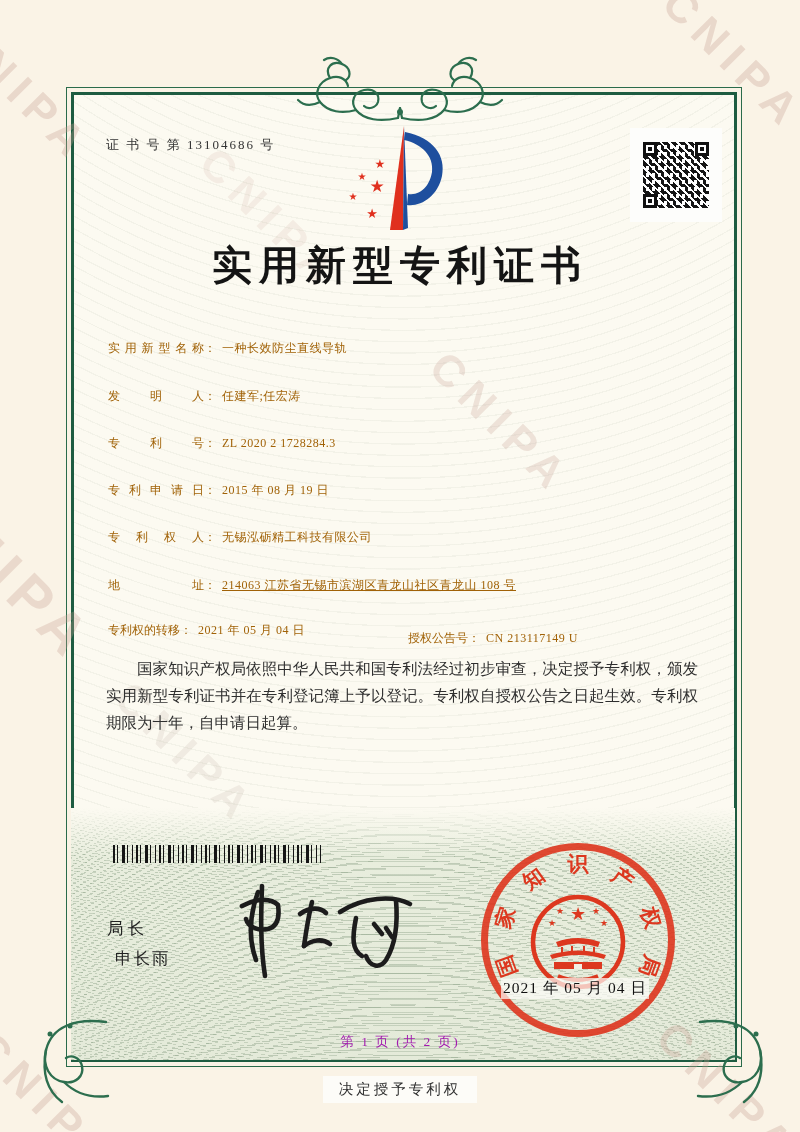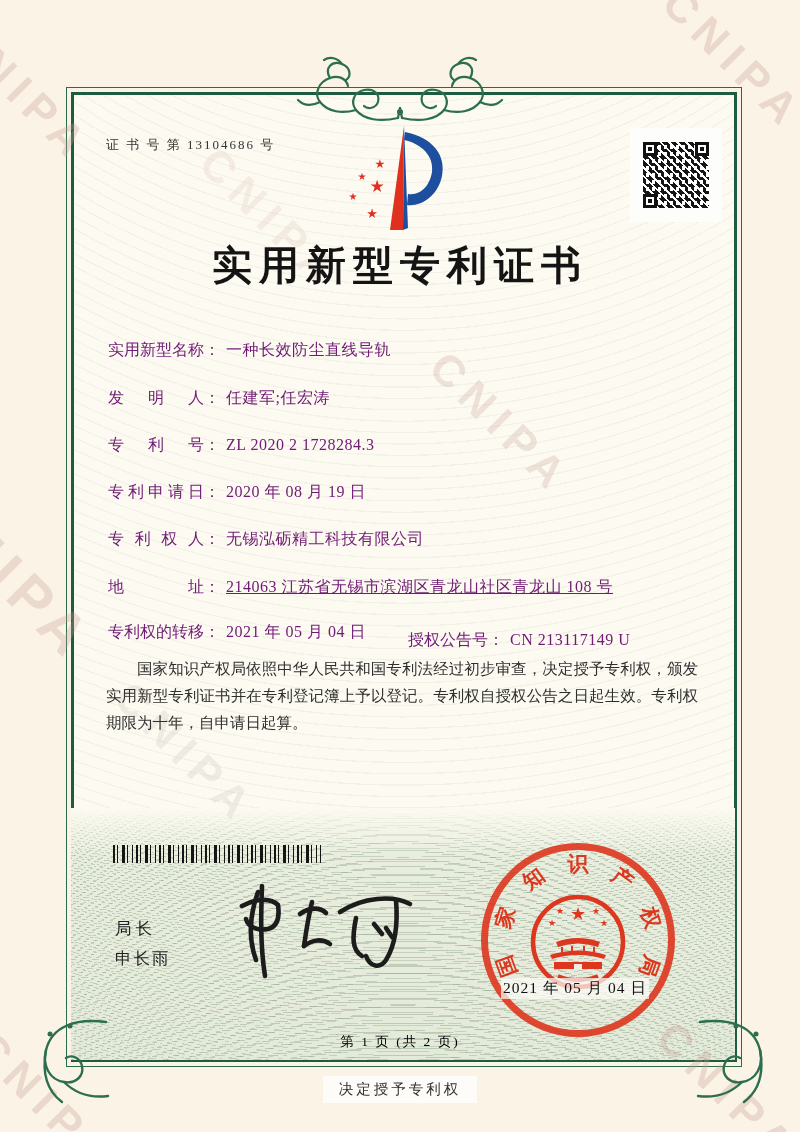--- a/index.html
+++ b/index.html
@@ -77,7 +77,7 @@
   }
 
   
-  .frow{position:absolute;left:108px;z-index:5;font-size:16px;white-space:nowrap;color:#701a75;}
+  .frow{position:absolute;left:108px;z-index:5;font-size:12px;white-space:nowrap;color:#a16207;}
   .flabel{display:inline-block;width:96px;text-align:justify;text-align-last:justify;vertical-align:bottom;}
   .fcolon{display:inline-block;margin-right:6px;}
   .fval{letter-spacing:.5px;}

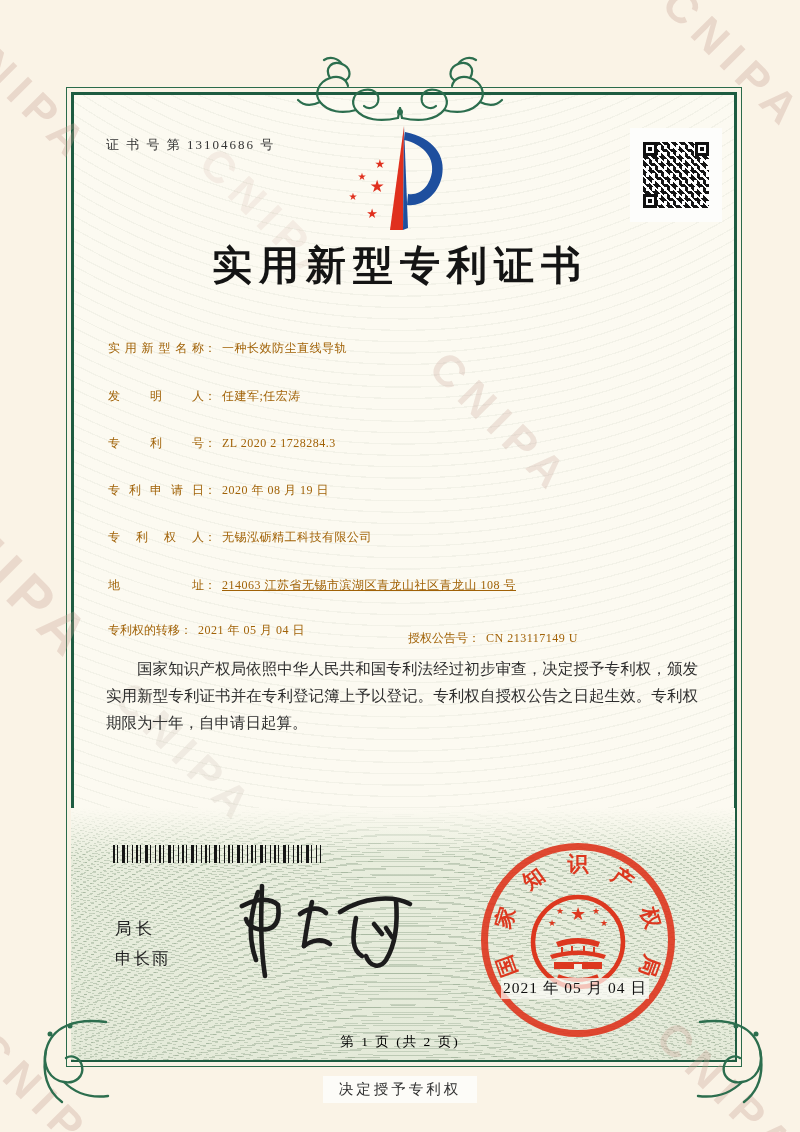--- a/index.html
+++ b/index.html
@@ -231,7 +231,7 @@
   <span class="flabel">专 利 号</span><span class="fcolon">：</span><span class="fval">ZL 2020 2 1728284.3</span>
 </div>
 <div class="frow" style="top:482px;">
-  <span class="flabel">专利申请日</span><span class="fcolon">：</span><span class="fval">2020 年 08 月 19 日</span>
+  <span class="flabel">专利申请日</span><span class="fcolon">：</span><span class="fval">2015 年 08 月 19 日</span>
 </div>
 <div class="frow" style="top:529px;">
   <span class="flabel">专 利 权 人</span><span class="fcolon">：</span><span class="fval">无锡泓砺精工科技有限公司</span>

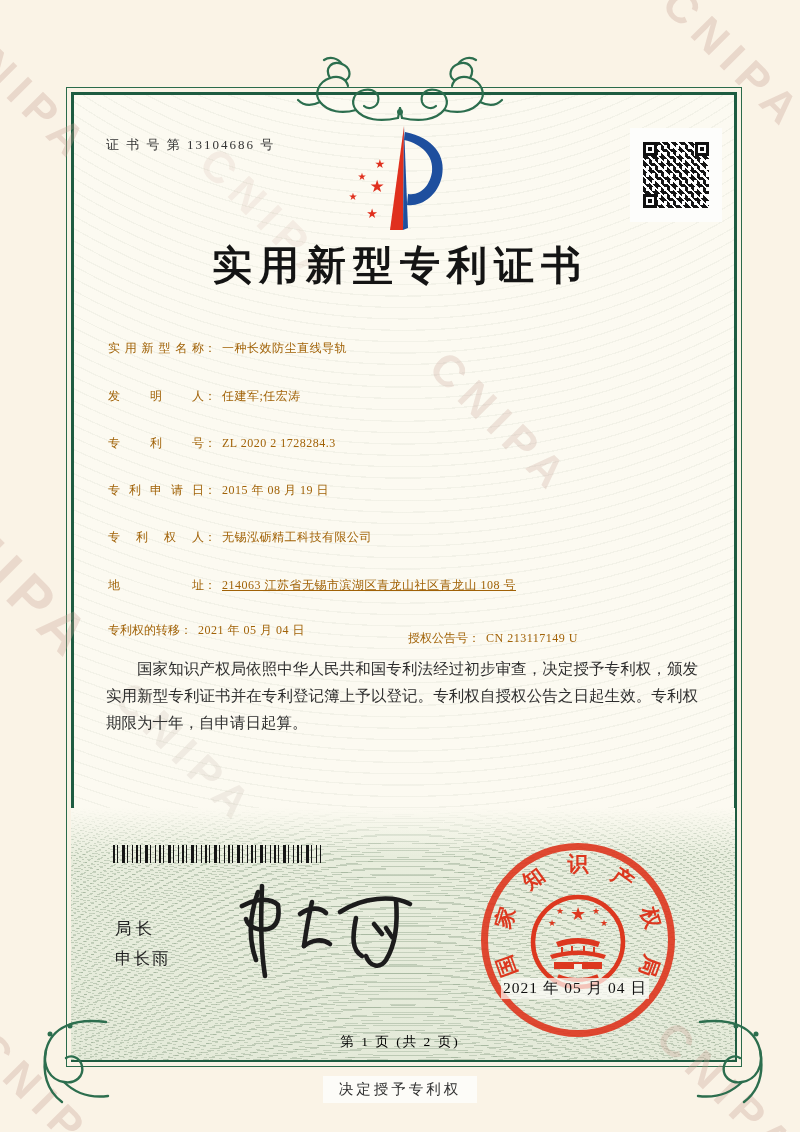--- a/index.html
+++ b/index.html
@@ -104,7 +104,7 @@
   }
 
   
-  .sig-title{left:115px;top:918px;font-size:16.5px;z-index:6;letter-spacing:4px;color:#222;}
+  .sig-title{left:107px;top:918px;font-size:16.5px;z-index:6;letter-spacing:4px;color:#222;}
   .sig-name{left:115px;top:948px;font-size:16.5px;z-index:6;letter-spacing:2px;color:#222;}
   .sig-svg{left:228px;top:882px;z-index:6;}
 

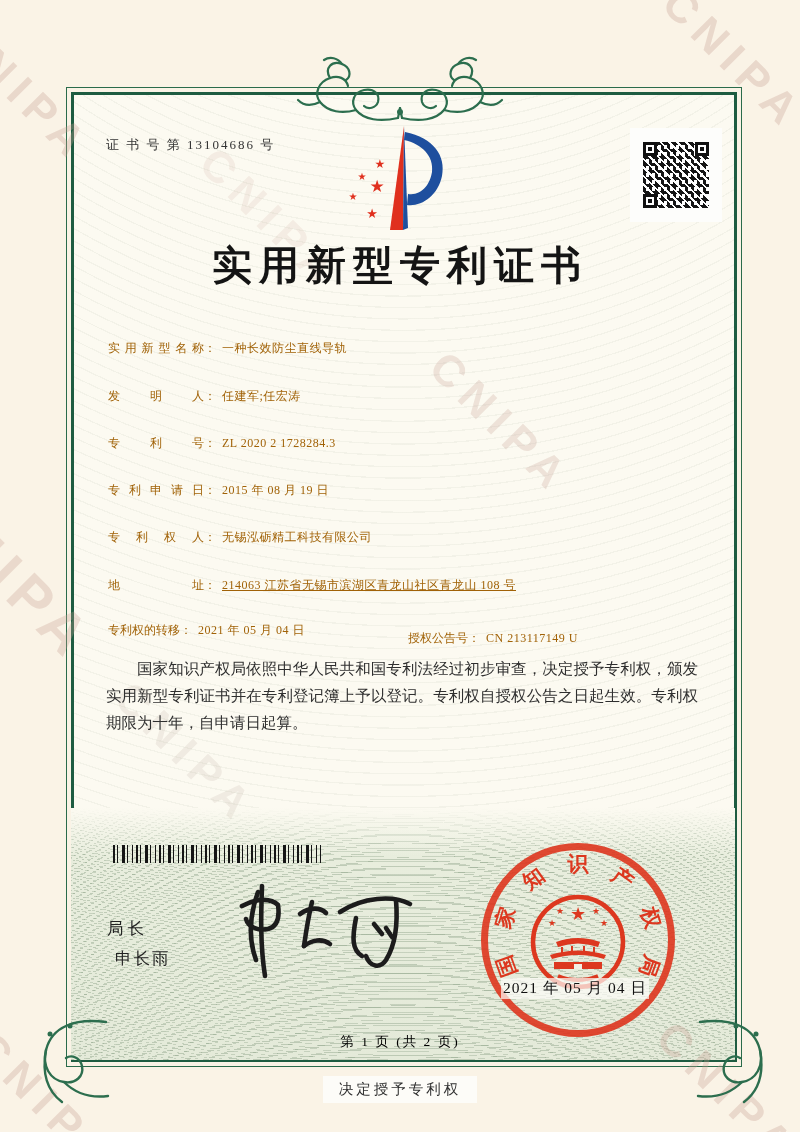--- a/index.html
+++ b/index.html
@@ -128,7 +128,7 @@
   
   .page-num{
     position:absolute;left:0;top:1033px;width:800px;text-align:center;z-index:5;
-    font-size:13.5px;letter-spacing:2px;color:#000000;
+    font-size:13.5px;letter-spacing:2px;color:#a21caf;
   }
   .footer-note{
     position:absolute;left:0;top:1076px;width:800px;text-align:center;z-index:5;

